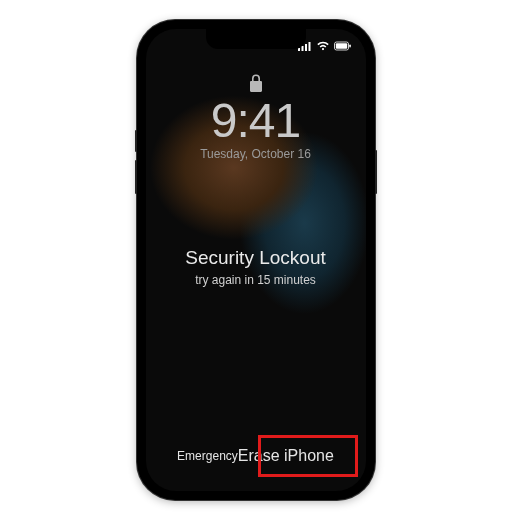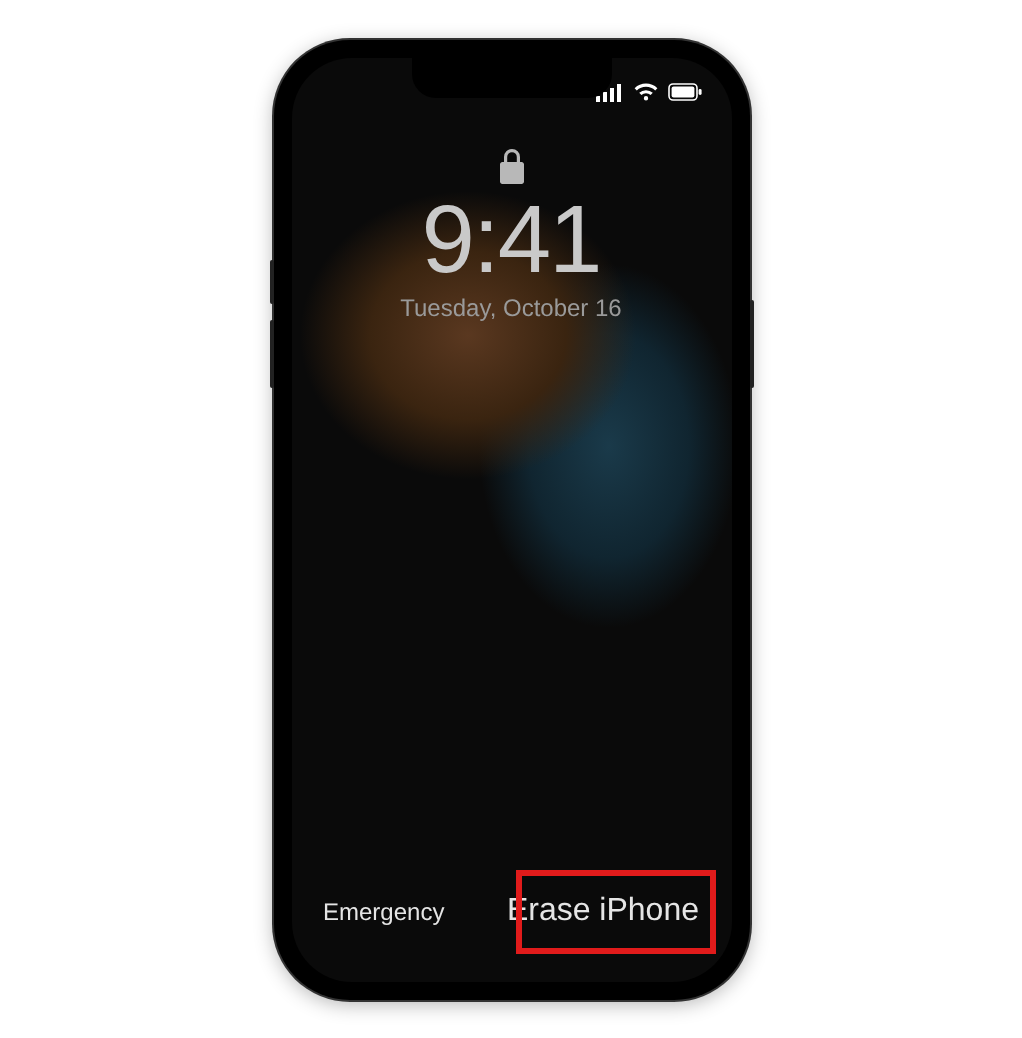--- a/index.html
+++ b/index.html
@@ -195,6 +195,7 @@
     </div>
 
     <div class="center-block">
+      <div class="lockout-title">Security Lockout</div>
     </div>
 
     <div class="bottom-row">

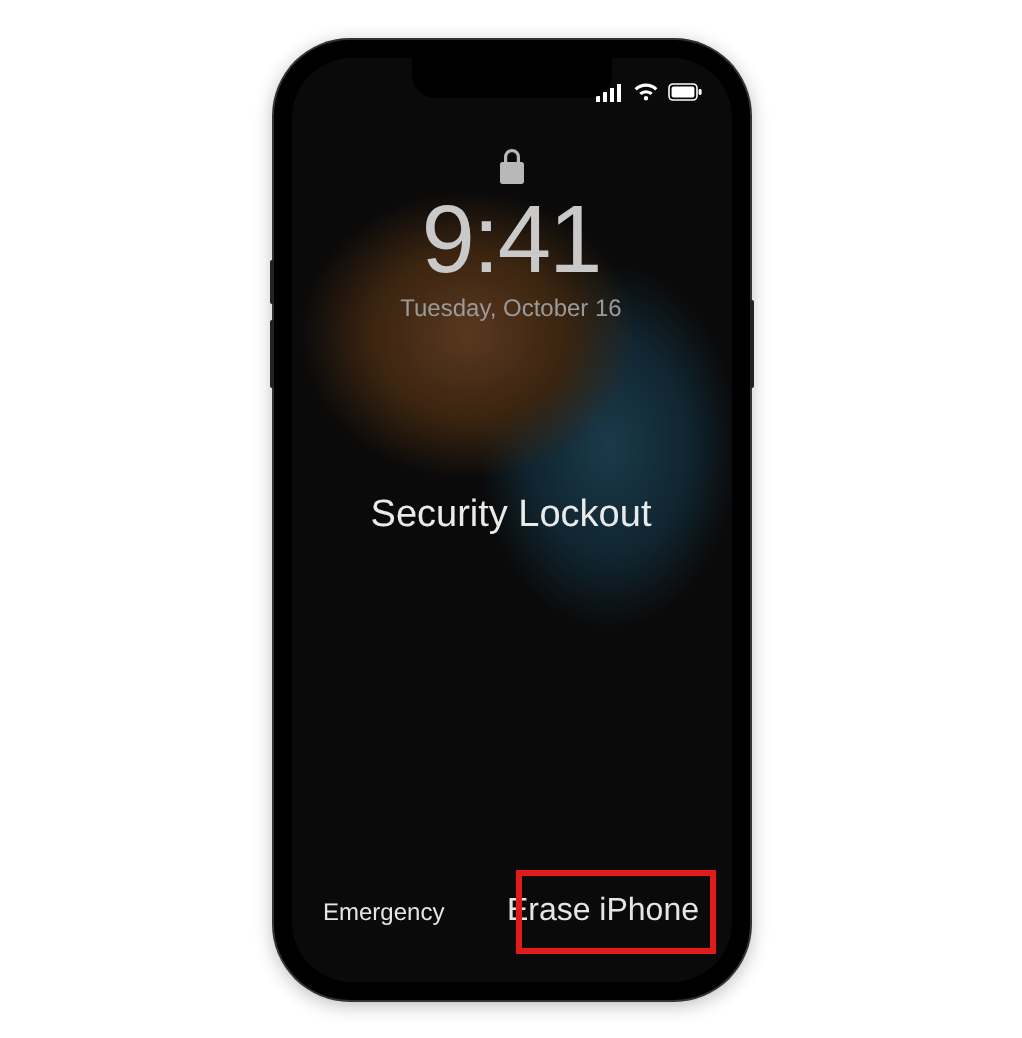--- a/index.html
+++ b/index.html
@@ -196,6 +196,7 @@
 
     <div class="center-block">
       <div class="lockout-title">Security Lockout</div>
+      <div class="lockout-sub">try again in 15 minutes</div>
     </div>
 
     <div class="bottom-row">

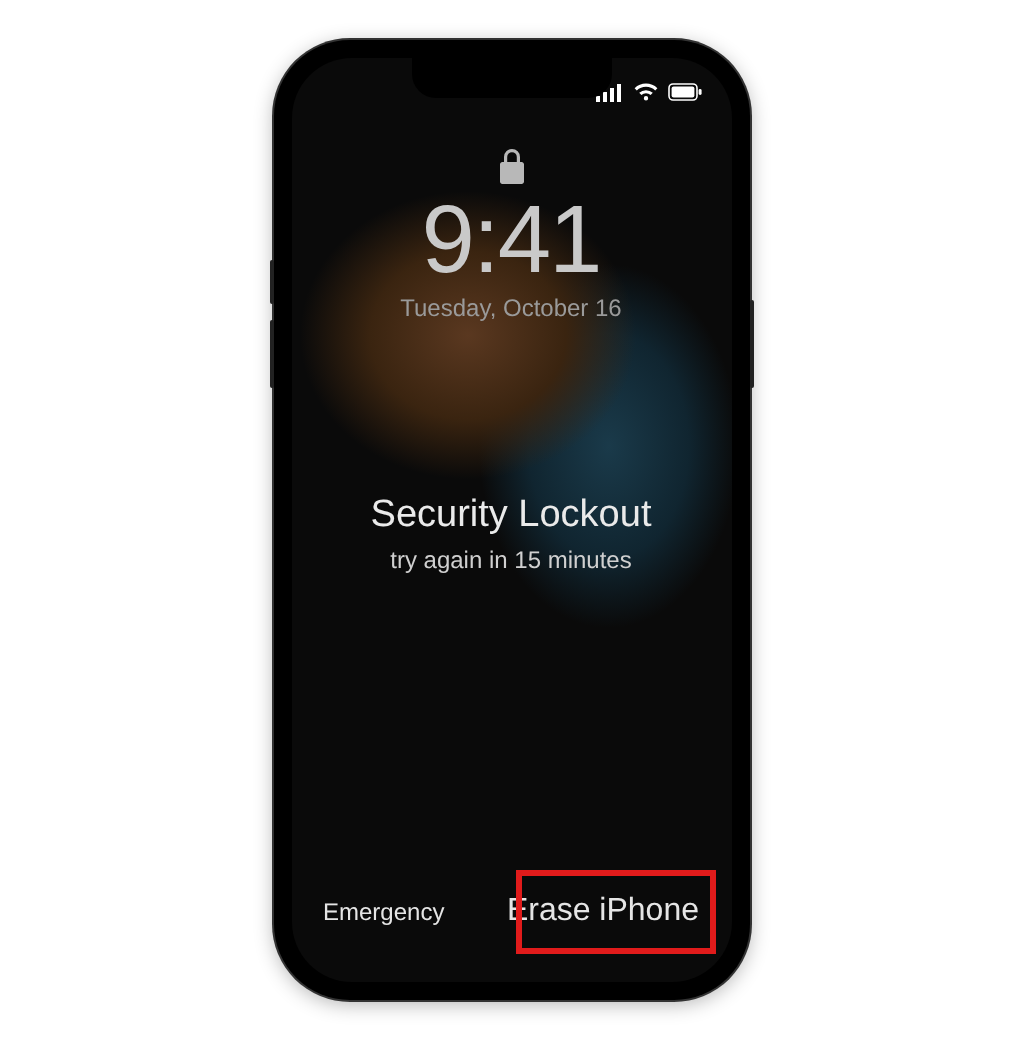--- a/index.html
+++ b/index.html
@@ -96,7 +96,7 @@
     .bottom-row {
       margin-top: auto;
       display: flex;
-      justify-content: space-between;
+      justify-content: center;
       align-items: center;
       padding: 0 16px 26px 16px;
     }

